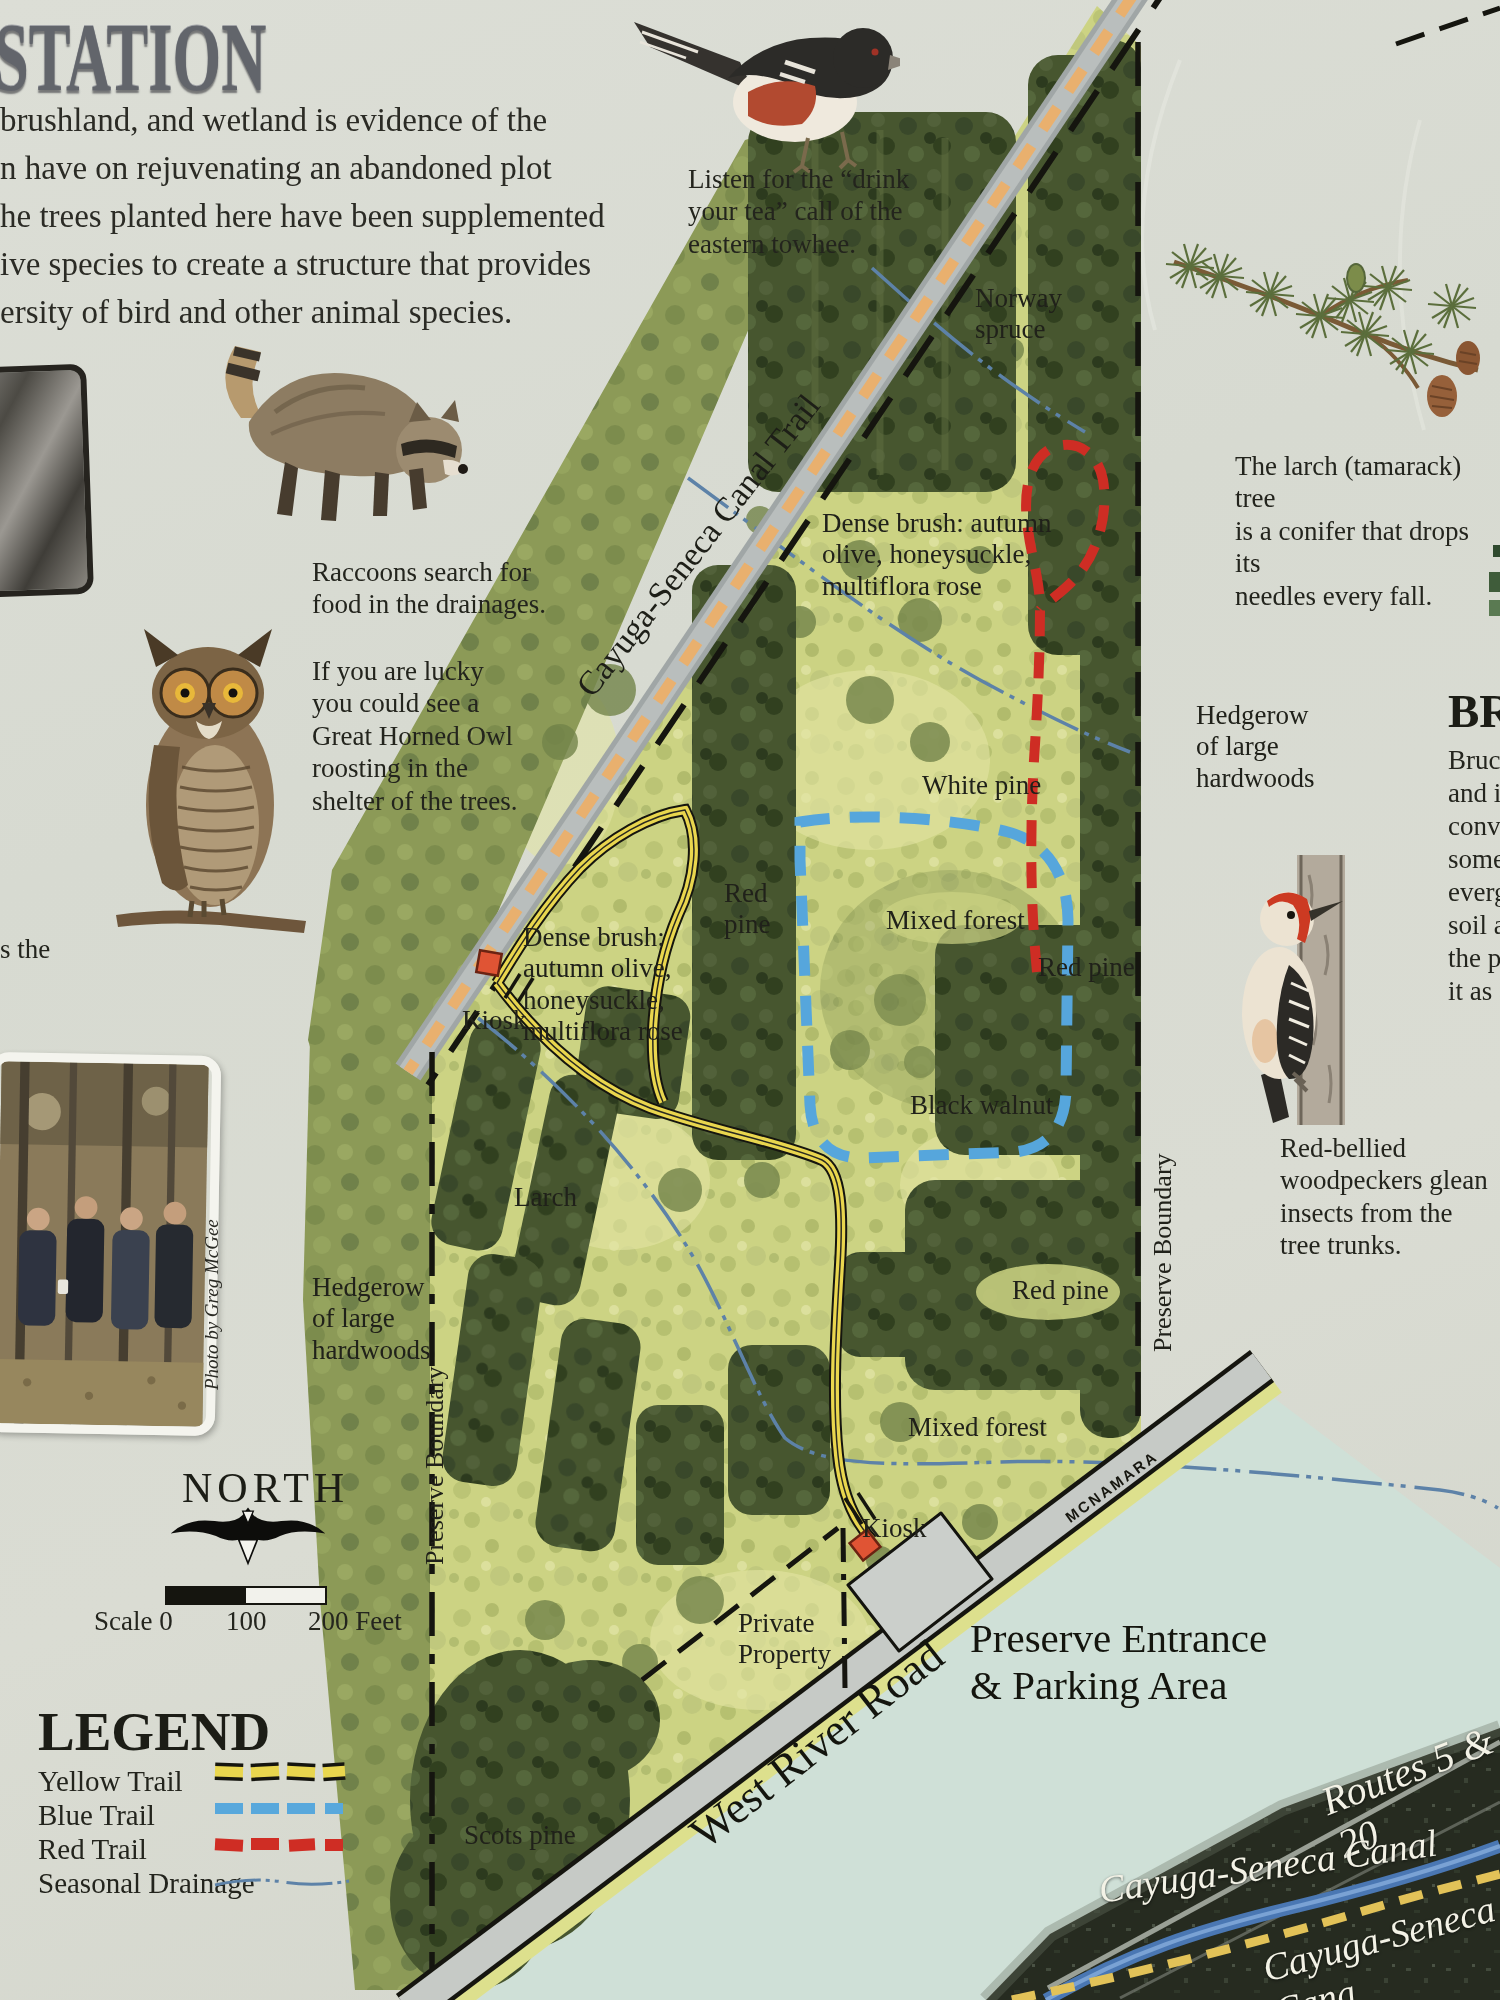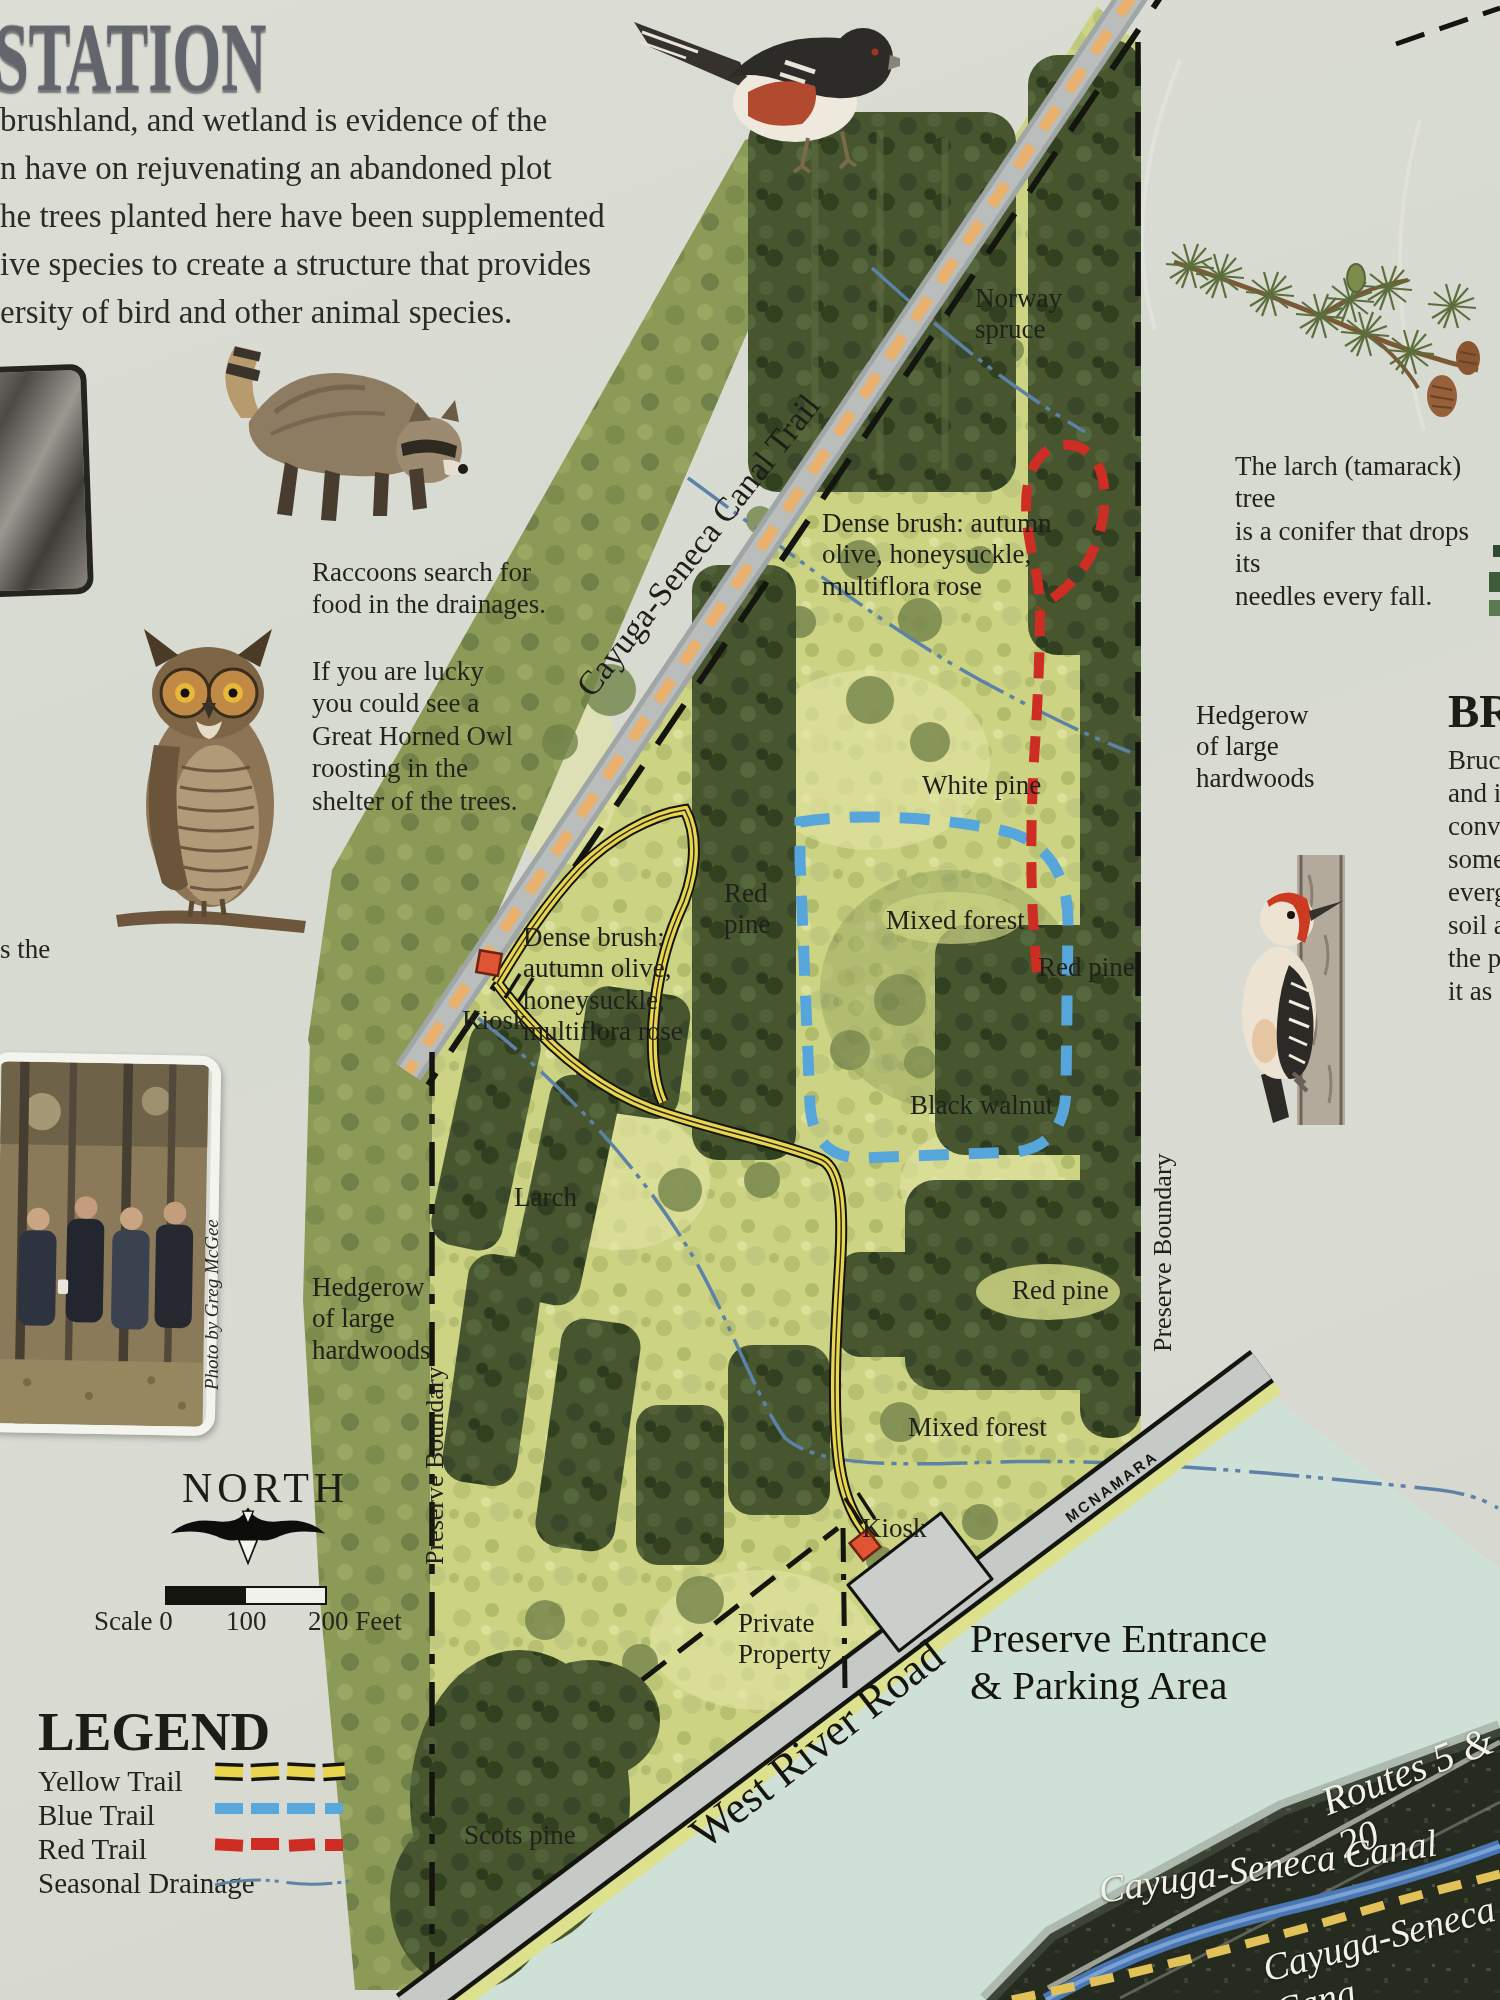--- a/index.html
+++ b/index.html
@@ -390,6 +390,9 @@
 ersity of bird and other animal species.</div>
   <div class="cap" style="left:0;top:893px;margin-top:40px;">s the</div>
 
+  <div class="cap" style="left:688px;top:163px;">Listen for the “drink
+your tea” call of the
+eastern towhee.</div>
   <div class="cap" style="left:1235px;top:450px;">The larch (tamarack) tree
 is a conifer that drops its
 needles every fall.</div>

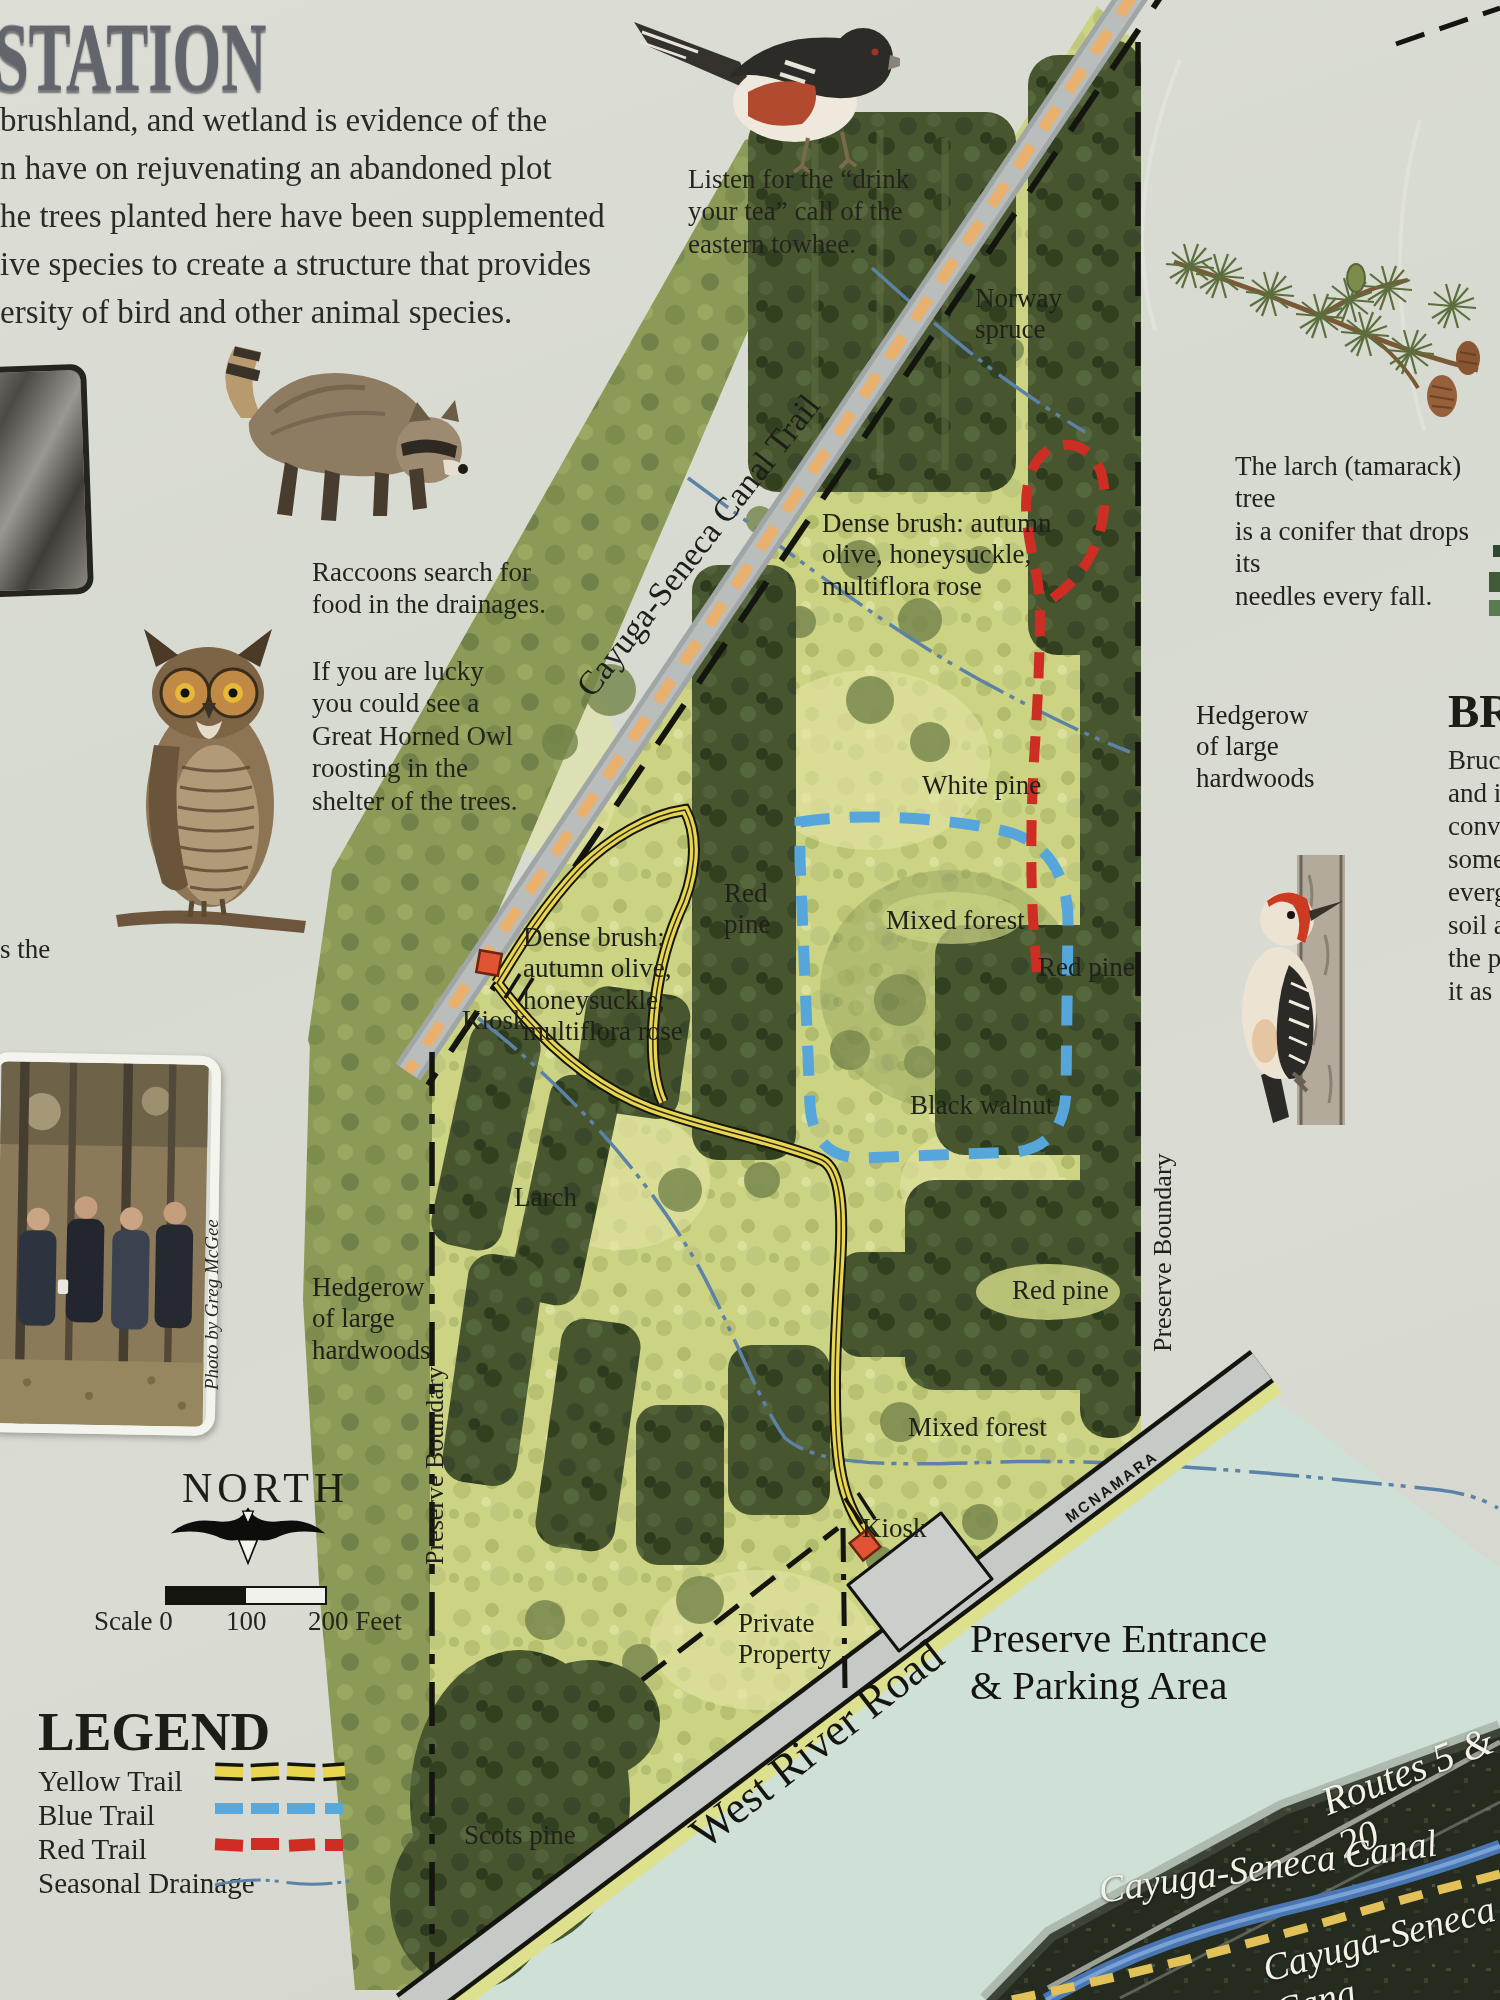--- a/index.html
+++ b/index.html
@@ -403,6 +403,10 @@
 shelter of the trees.</div>
   <div class="cap" style="left:312px;top:556px;">Raccoons search for
 food in the drainages.</div>
+  <div class="cap" style="left:1280px;top:1132px;">Red-bellied
+woodpeckers glean
+insects from the
+tree trunks.</div>
 
   <div id="article-head">BR</div>
   <div id="article-body">Bruce

